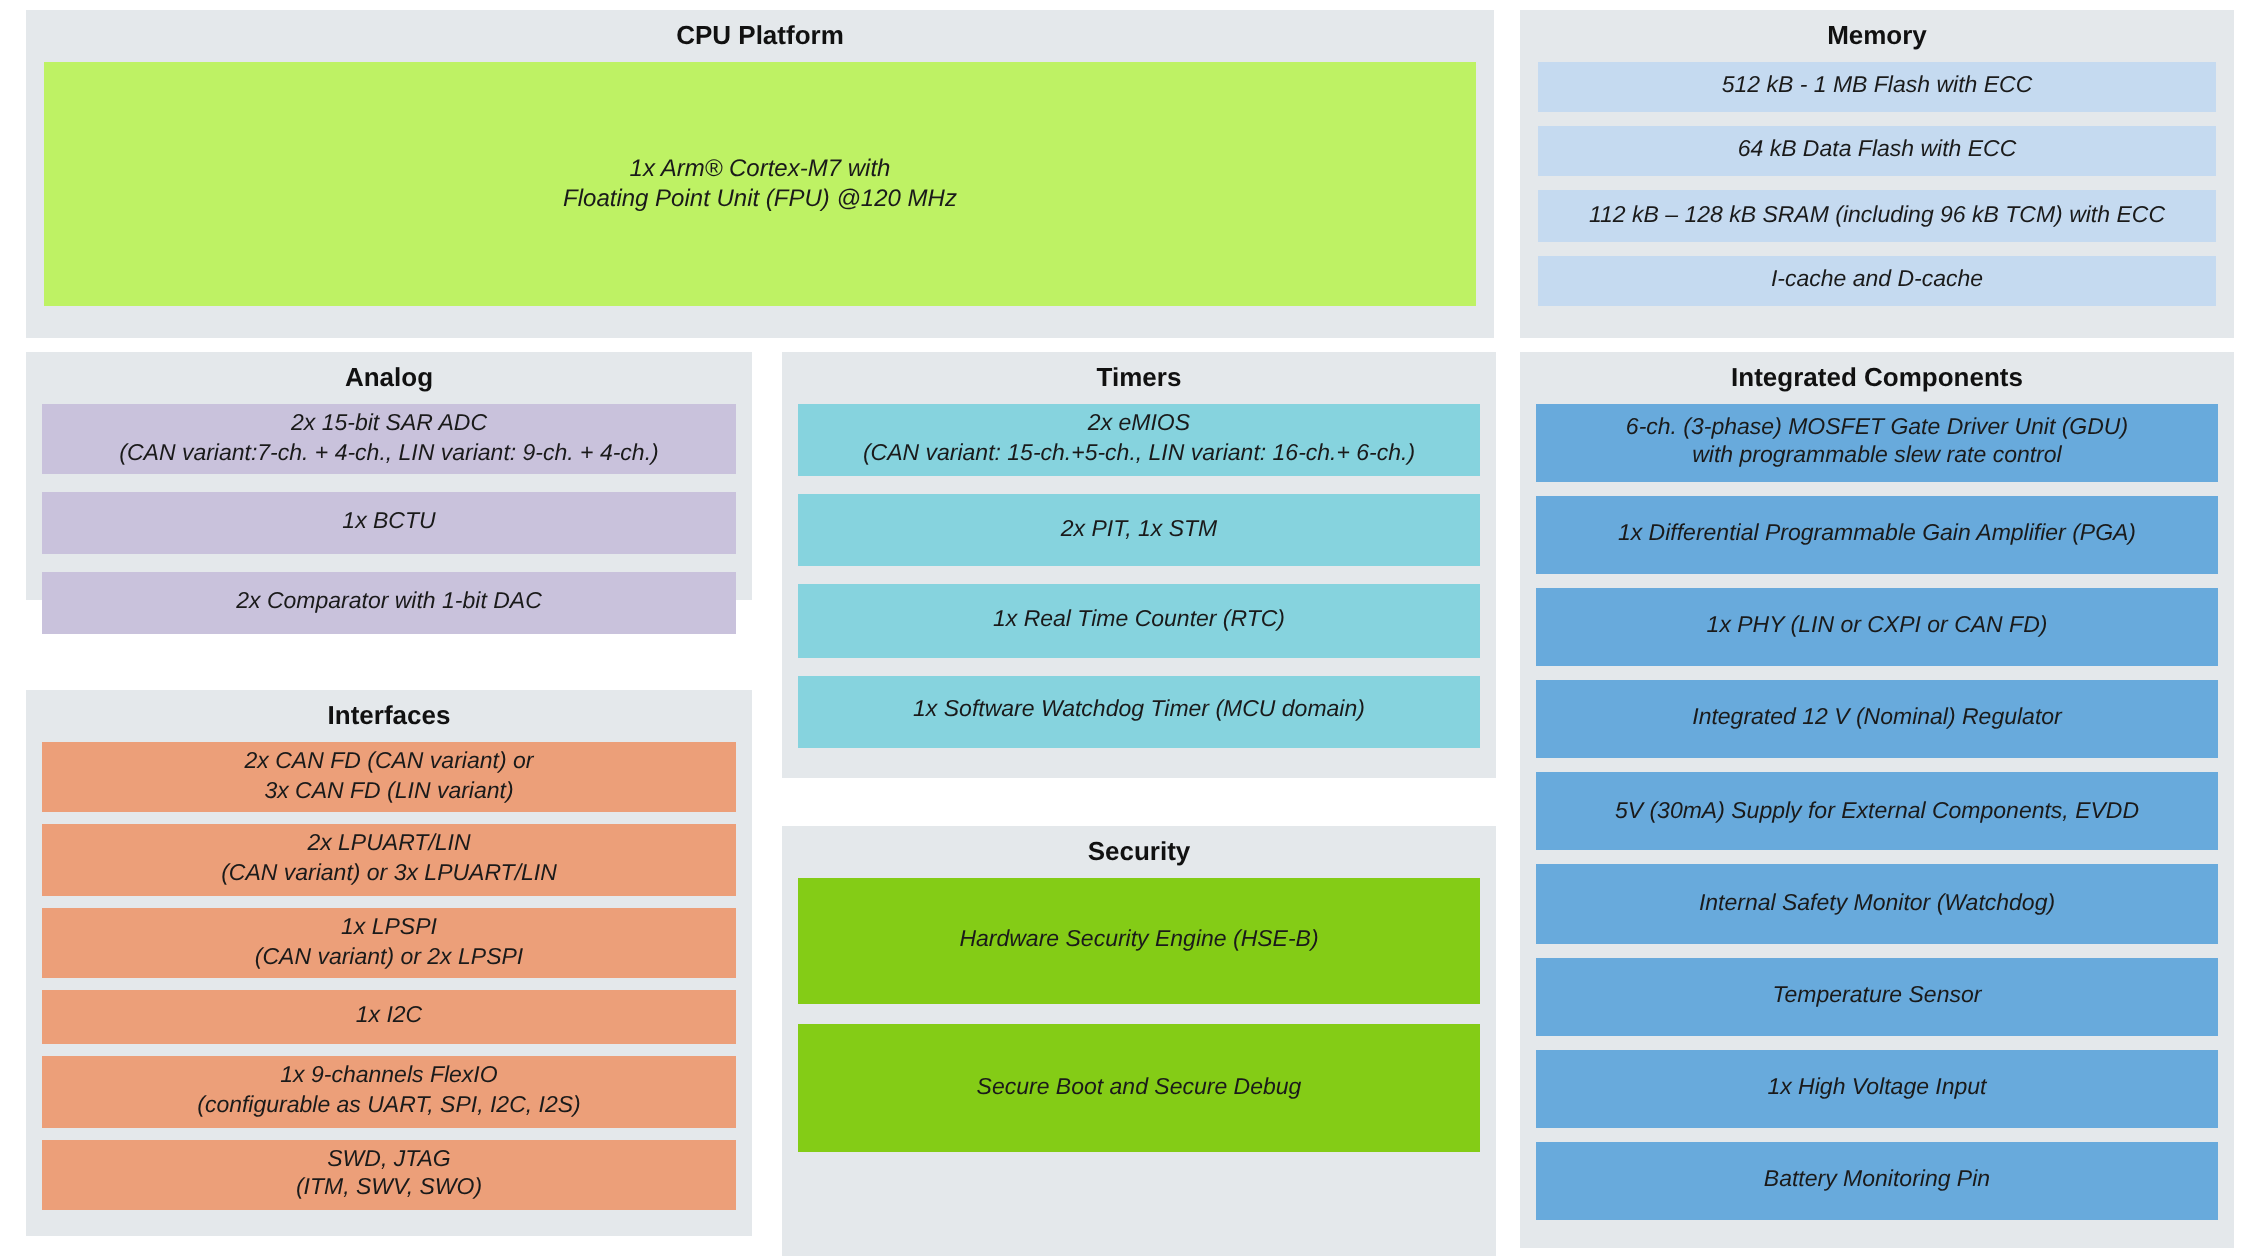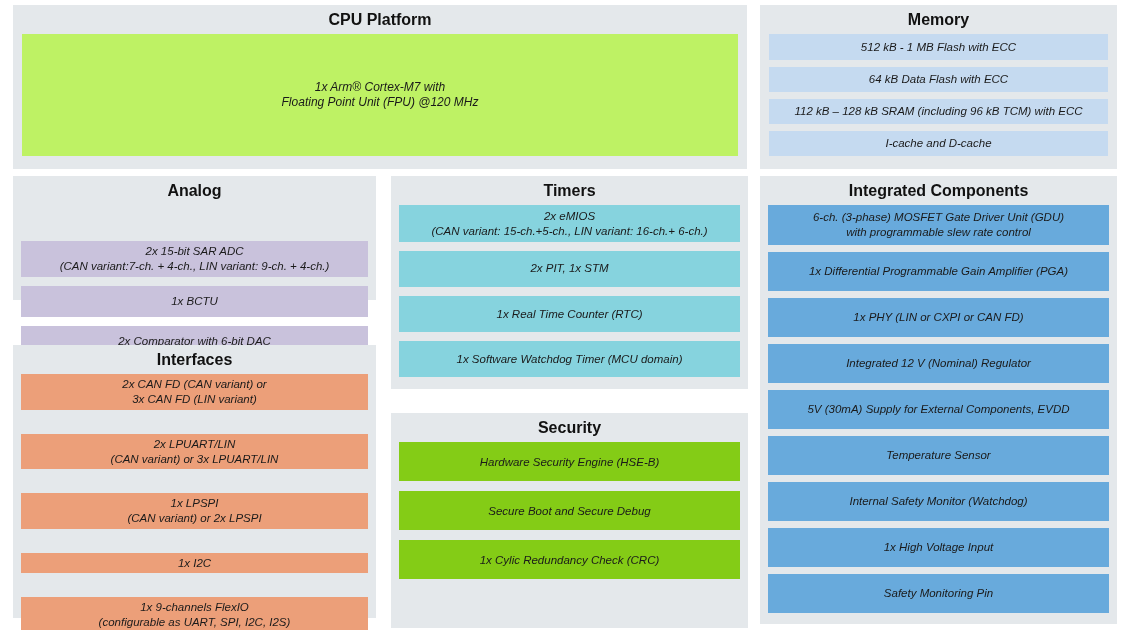--- a/index.html
+++ b/index.html
@@ -22,7 +22,7 @@
   .panel-title {
     text-align: center;
     font-weight: bold;
-    font-size: 16px;
+    font-size: 13px;
     color: #111111;
     line-height: 1.15;
     padding: 6px 4px 5px 4px;

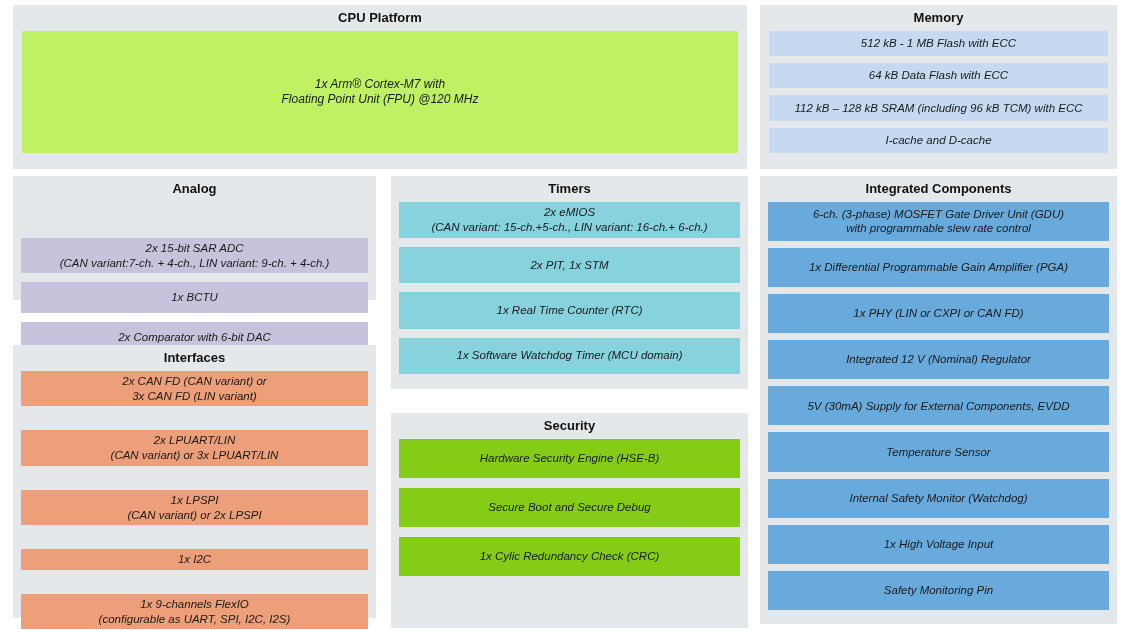--- a/index.html
+++ b/index.html
@@ -61,7 +61,7 @@
 
   
   #analog-panel { left: 13px; top: 176px; width: 363px; height: 124px; }
-  #analog-panel .panel-body { gap: 9px; height: 123px; margin-top: 36px; }
+  #analog-panel .panel-body { gap: 9px; height: 123px; }
   #analog-panel .block { background: #c9c2dc; flex: 1; }
 
   

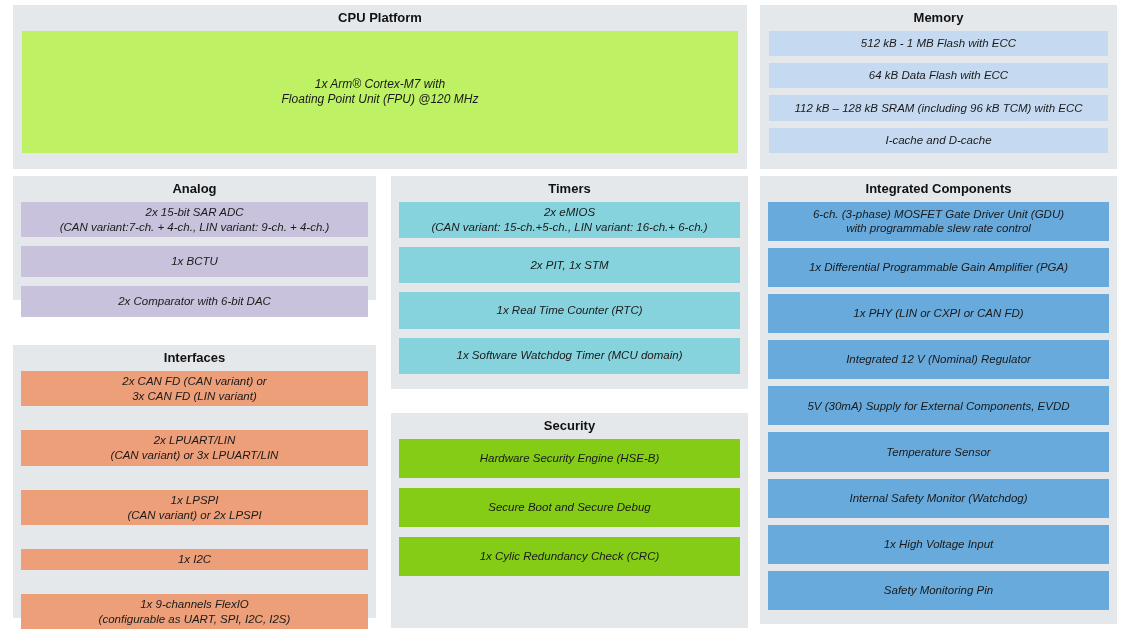--- a/index.html
+++ b/index.html
@@ -113,7 +113,7 @@
       <div class="block">2x 15-bit SAR ADC
 (CAN variant:7-ch. + 4-ch., LIN variant: 9-ch. + 4-ch.)</div>
       <div class="block">1x BCTU</div>
-      <div class="block">2x Comparator with 6-bit DAC</div>
+      <div class="block">2x Comparator with 1-bit DAC</div>
     </div>
   </section>
 

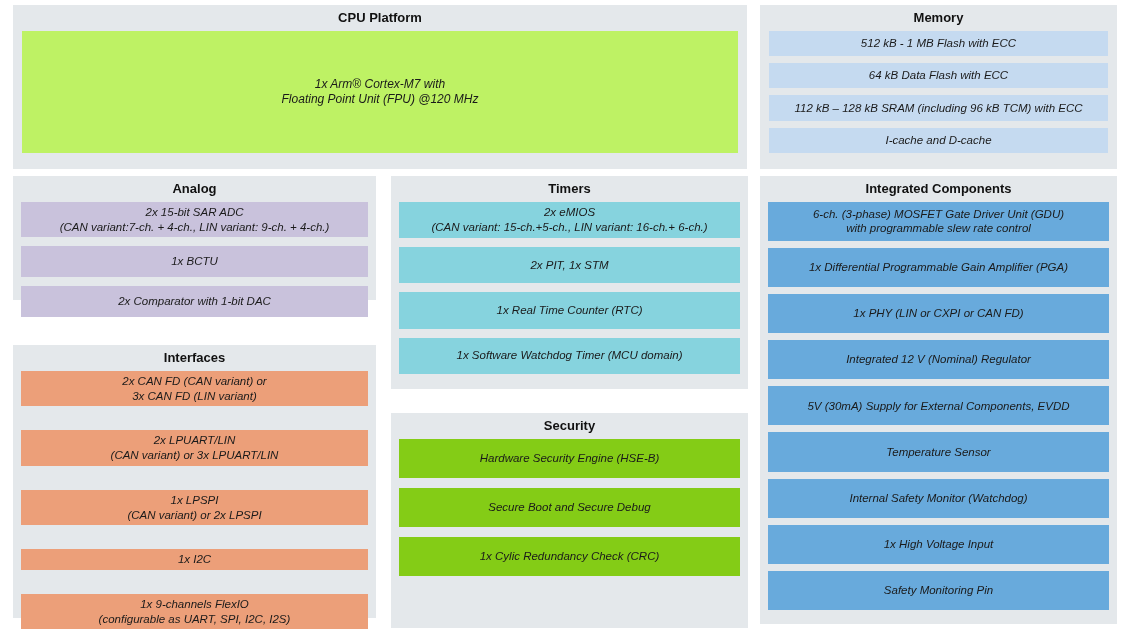--- a/index.html
+++ b/index.html
@@ -66,7 +66,7 @@
 
   
   #interfaces-panel { left: 13px; top: 345px; width: 363px; height: 273px; }
-  #interfaces-panel .panel-body { gap: 24px; height: 242px; }
+  #interfaces-panel .panel-body { gap: 6px; height: 242px; }
   #interfaces-panel .block { background: #ec9f79; flex: 1; }
 
   

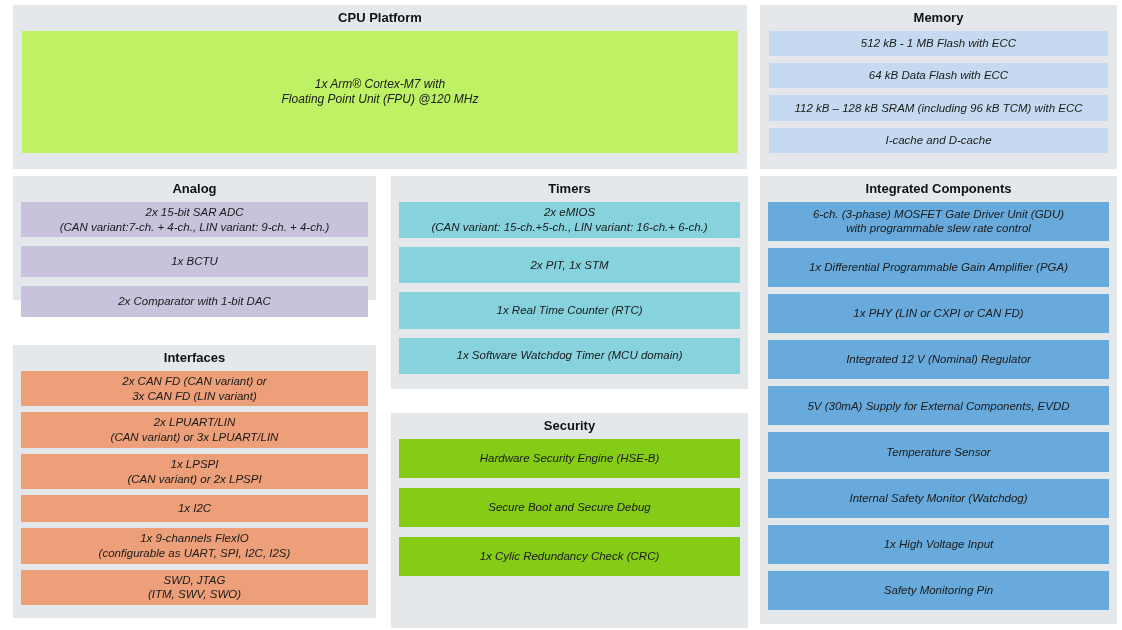--- a/index.html
+++ b/index.html
@@ -163,8 +163,8 @@
       <div class="block">1x PHY (LIN or CXPI or CAN FD)</div>
       <div class="block">Integrated 12 V (Nominal) Regulator</div>
       <div class="block">5V (30mA) Supply for External Components, EVDD</div>
+      <div class="block">Internal Safety Monitor (Watchdog)</div>
       <div class="block">Temperature Sensor</div>
-      <div class="block">Internal Safety Monitor (Watchdog)</div>
       <div class="block">1x High Voltage Input</div>
       <div class="block">Safety Monitoring Pin</div>
     </div>

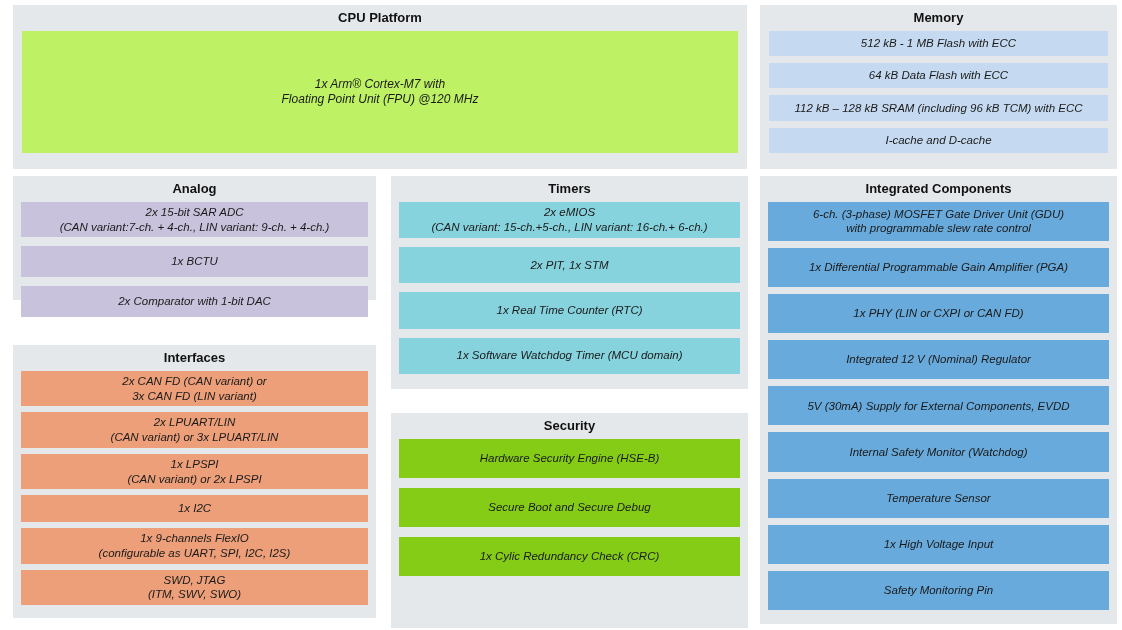--- a/index.html
+++ b/index.html
@@ -150,7 +150,6 @@
     <div class="panel-body">
       <div class="block">Hardware Security Engine (HSE-B)</div>
       <div class="block">Secure Boot and Secure Debug</div>
-      <div class="block">1x Cylic Redundancy Check (CRC)</div>
     </div>
   </section>
 

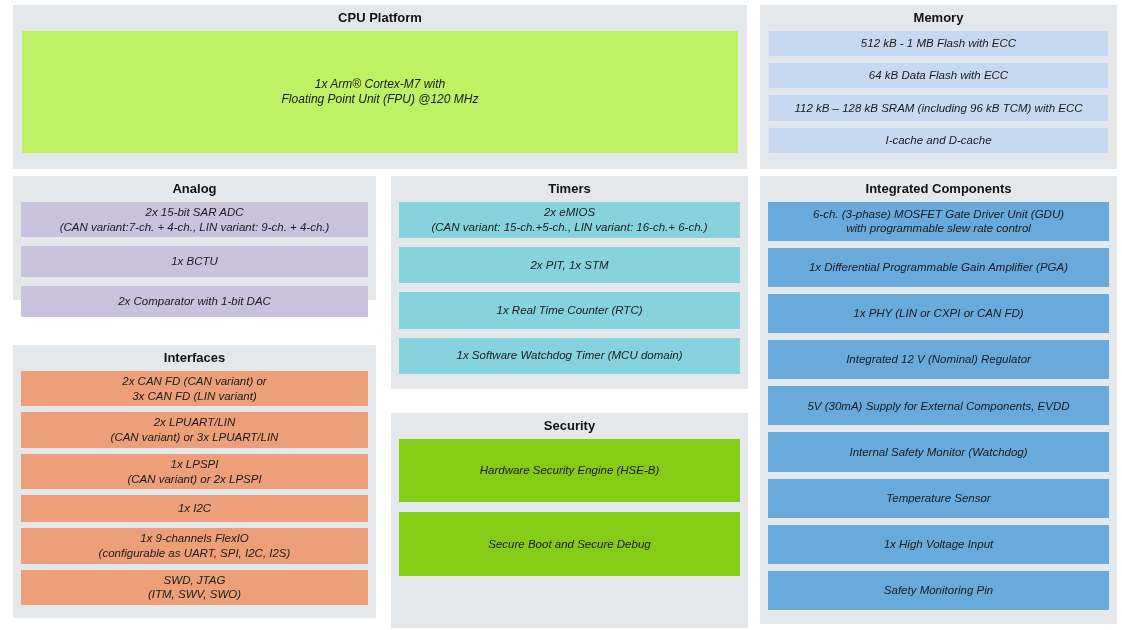--- a/index.html
+++ b/index.html
@@ -165,7 +165,7 @@
       <div class="block">Internal Safety Monitor (Watchdog)</div>
       <div class="block">Temperature Sensor</div>
       <div class="block">1x High Voltage Input</div>
-      <div class="block">Safety Monitoring Pin</div>
+      <div class="block">Battery Monitoring Pin</div>
     </div>
   </section>
 

